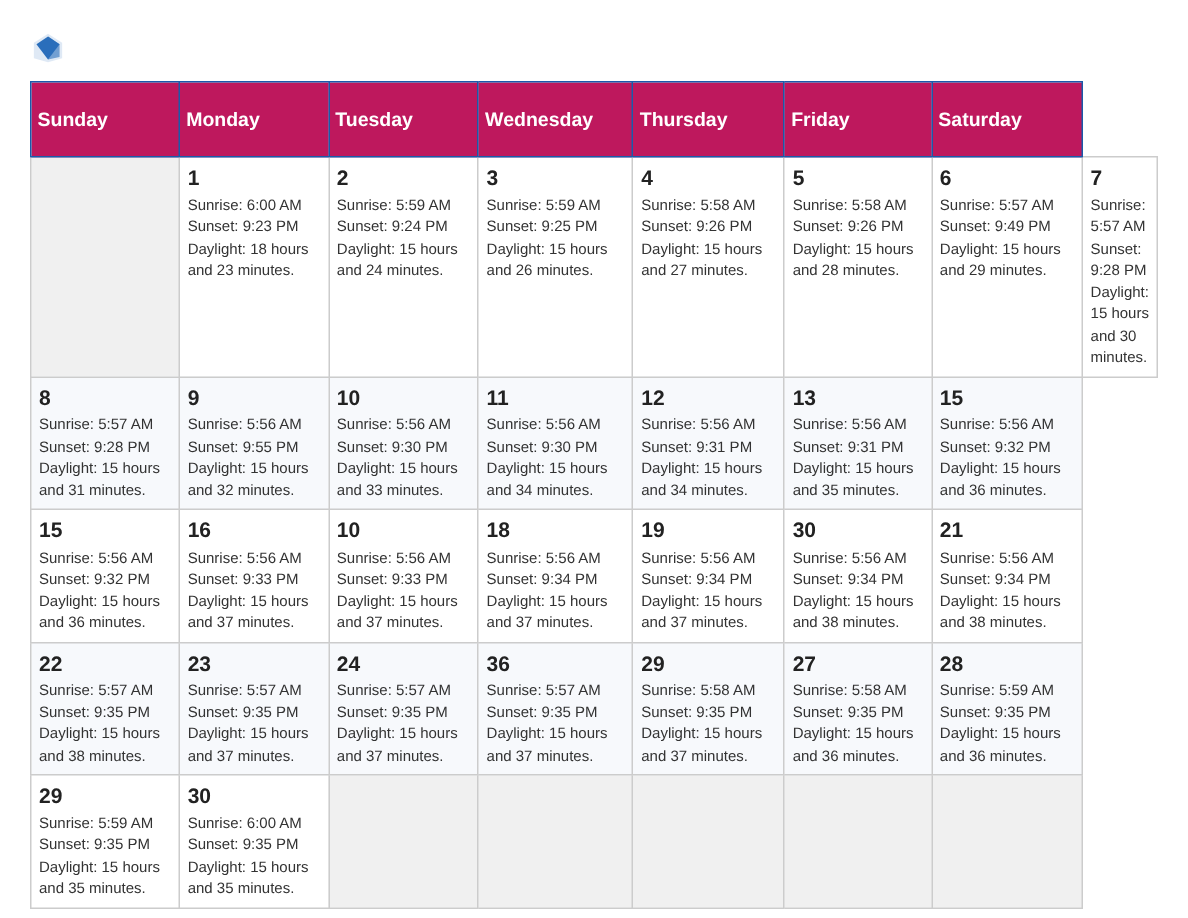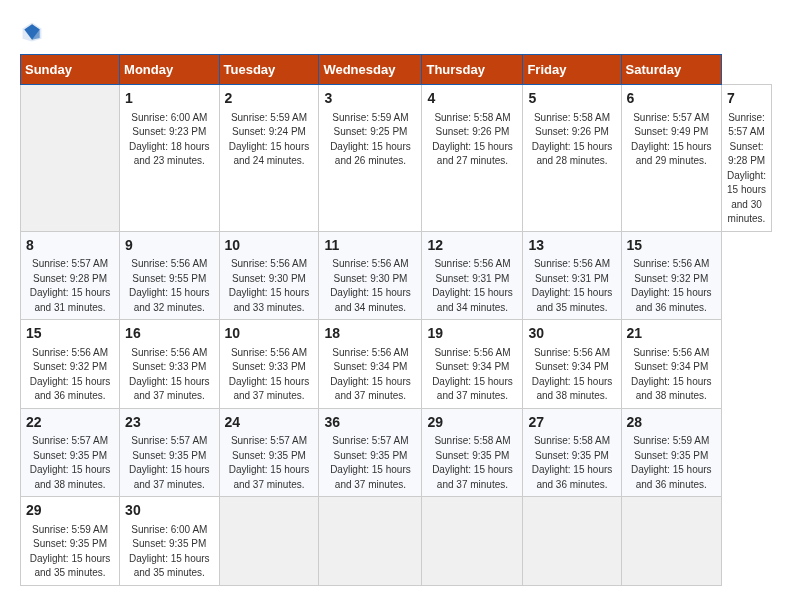--- a/index.html
+++ b/index.html
@@ -43,9 +43,9 @@
       font-size: 11px;
     }
     thead tr th {
-      background-color: #c2410c;
+      background-color: #be185d;
       color: #fff;
-      padding: 7px 4px;
+      padding: 17px 4px;
       text-align: left;
       font-size: 13px;
       font-weight: bold;

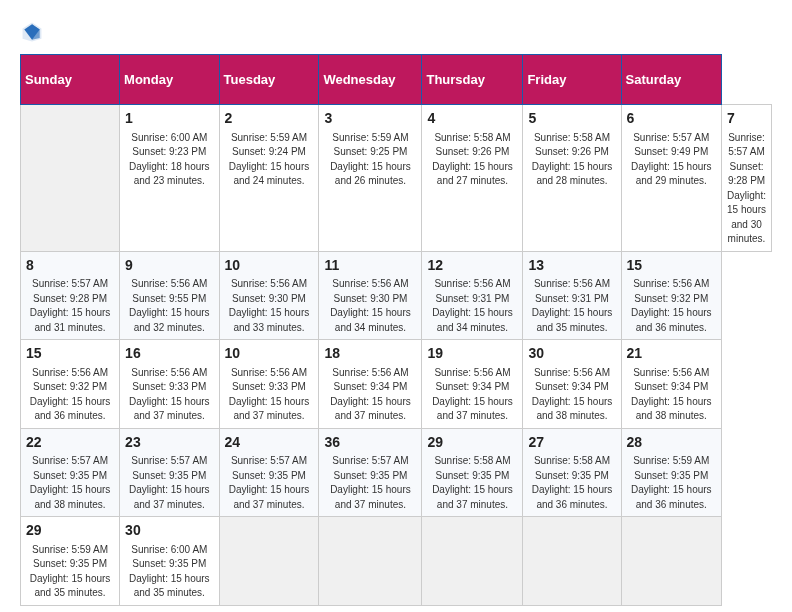--- a/index.html
+++ b/index.html
@@ -72,7 +72,6 @@
       color: #333;
       font-size: 10px;
       line-height: 1.45;
-      text-align: center;
     }
     tbody tr:nth-child(even) td {
       background: #f7f9fc;

